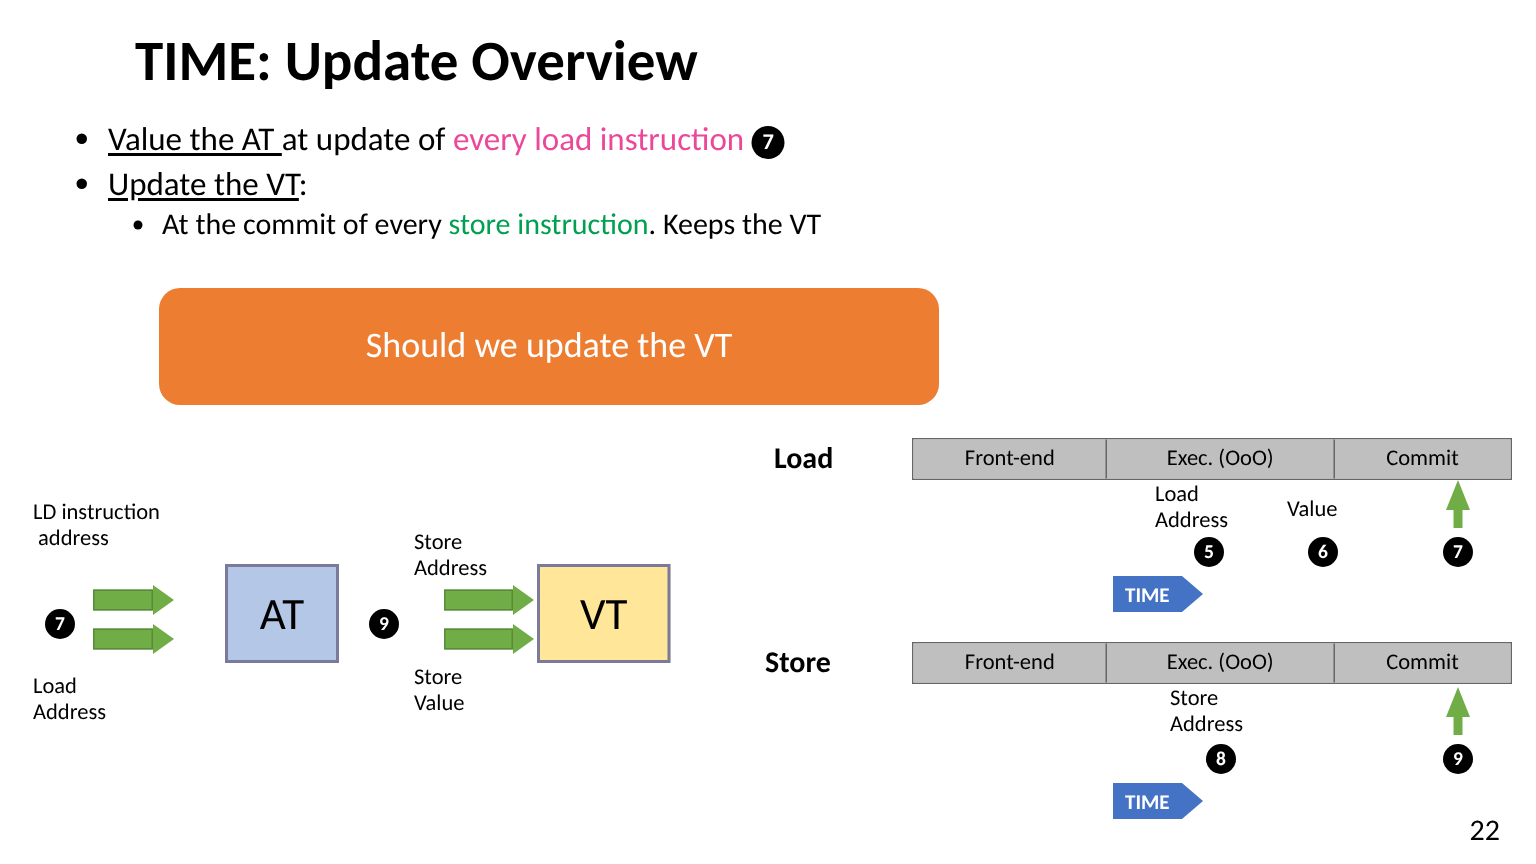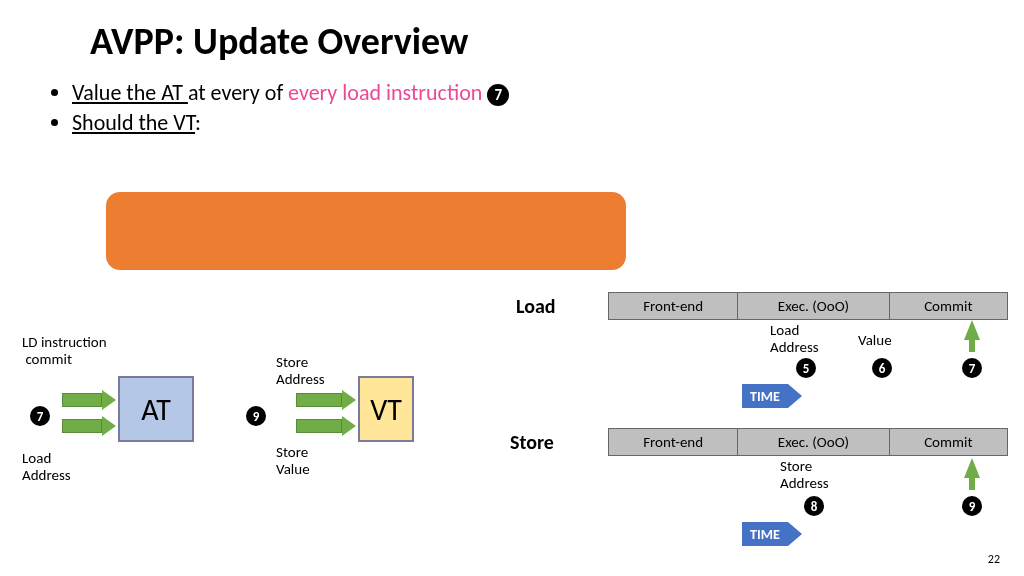--- a/index.html
+++ b/index.html
@@ -172,7 +172,7 @@
 </head>
 <body>
 
-<div class="title">AVPP: Update Overview</div>
+<div class="title">TIME: Update Overview</div>
 
 <div class="bullets">
   <ul>

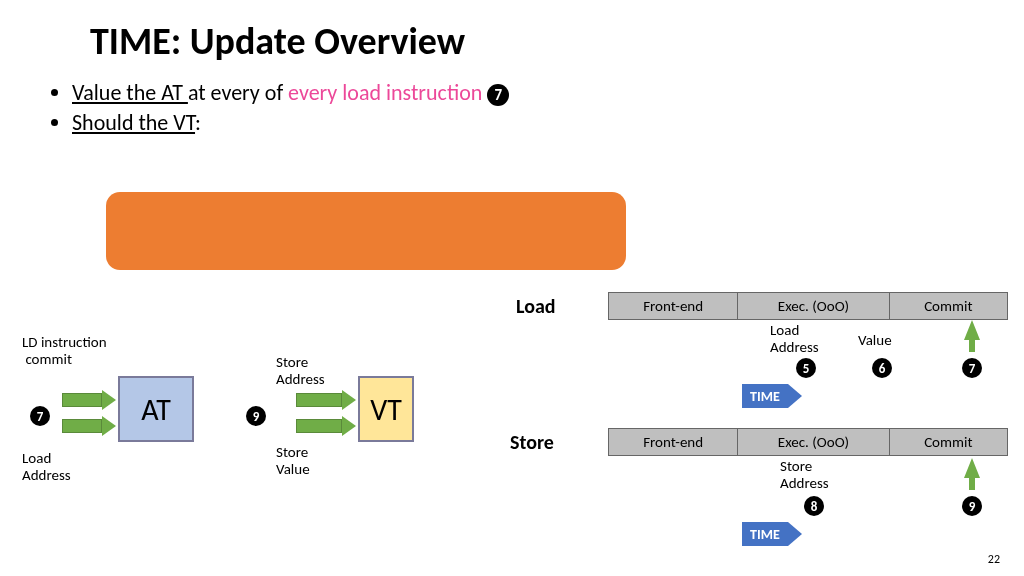--- a/index.html
+++ b/index.html
@@ -177,7 +177,7 @@
 <div class="bullets">
   <ul>
     <li>
-      <span class="uline">Value the AT </span><span>at every of </span><span class="magenta">every load instruction</span>
+      <span class="uline">Value the AT </span><span>at update of </span><span class="magenta">every load instruction</span>
       <span class="num">7</span>
     </li>
     <li>

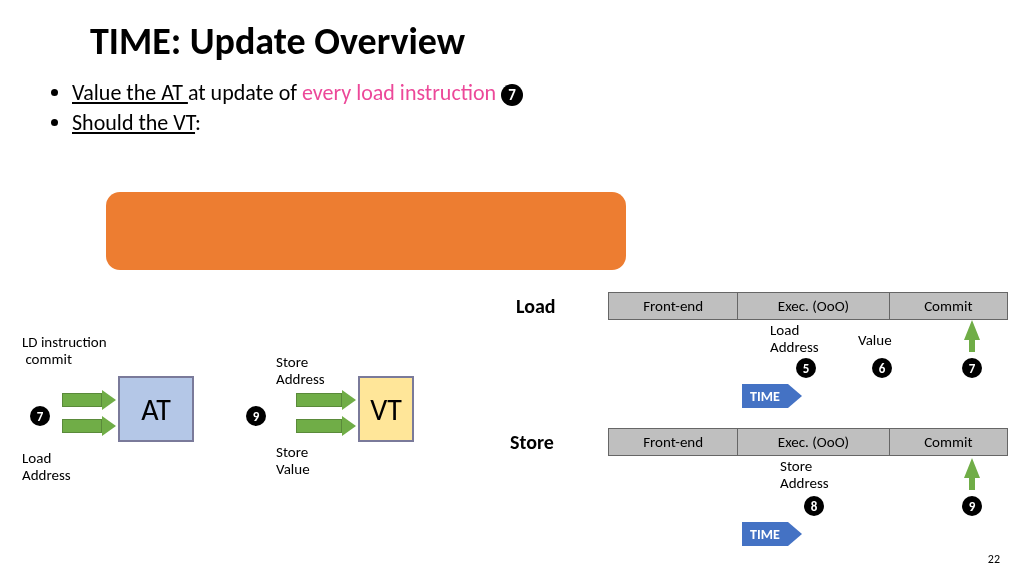--- a/index.html
+++ b/index.html
@@ -181,7 +181,7 @@
       <span class="num">7</span>
     </li>
     <li>
-      <span class="uline">Should the VT</span>:
+      <span class="uline">Update the VT</span>:
     </li>
   </ul>
 </div>

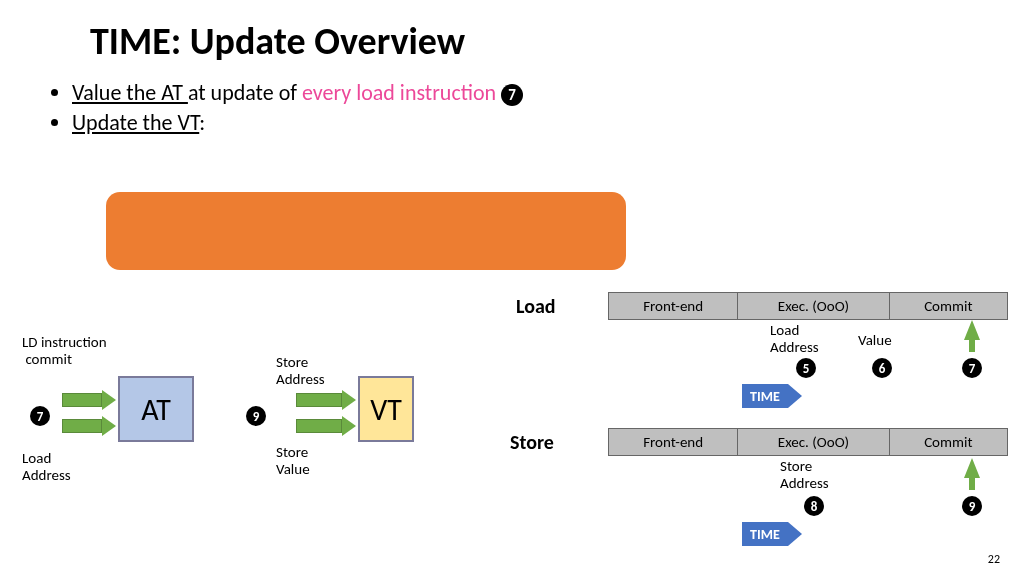--- a/index.html
+++ b/index.html
@@ -182,6 +182,12 @@
     </li>
     <li>
       <span class="uline">Update the VT</span>:
+      <ul>
+        <li>
+          <span>At the commit of every </span><span class="green">store instruction</span><span>. Keeps the VT</span>
+        </li>
+        <li style="visibility:hidden"> </li>
+      </ul>
     </li>
   </ul>
 </div>

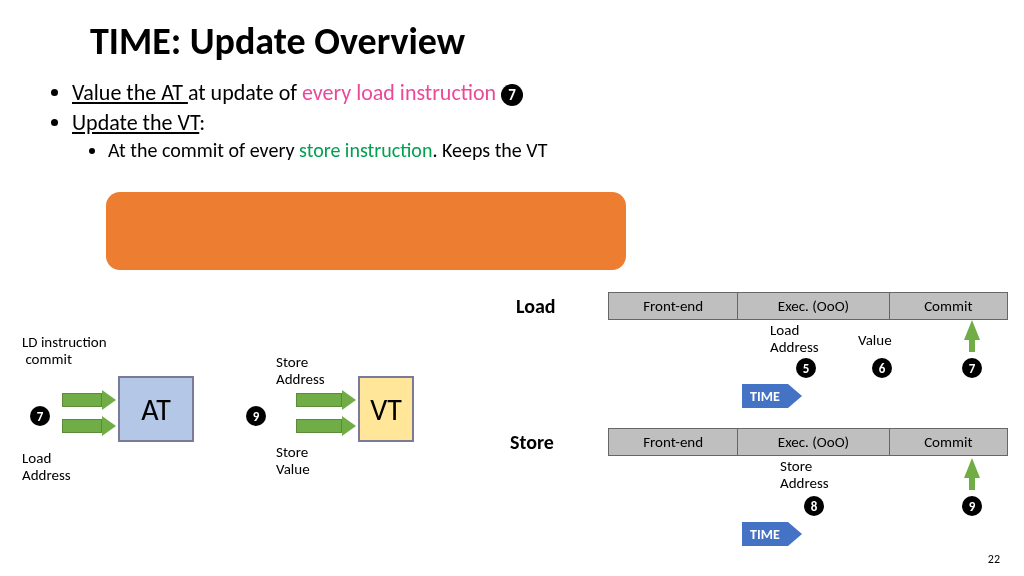--- a/index.html
+++ b/index.html
@@ -193,6 +193,7 @@
 </div>
 
 <div class="callout">
+  <div>Should we update the VT</div>
 </div>
 
 <div class="pipeline-label" style="top:294px; left:516px;">Load</div>

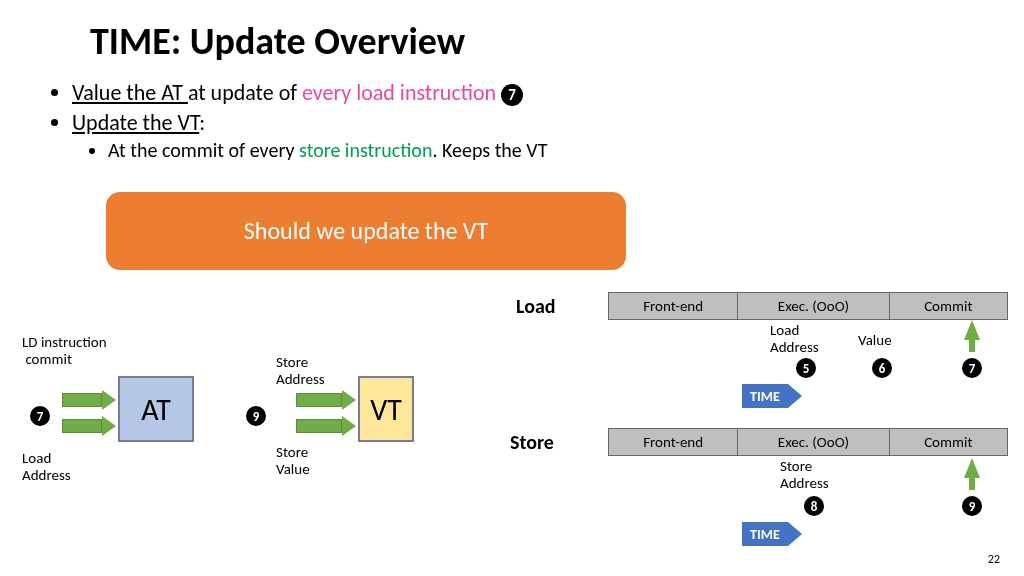--- a/index.html
+++ b/index.html
@@ -231,7 +231,7 @@
 </div>
 
 <div class="small-label" style="top:334px; left:22px; white-space:pre;">LD instruction
- commit</div>
+ address</div>
 <div class="small-label" style="top:450px; left:22px; white-space:pre;">Load
 Address</div>
 <span class="num-sm" style="position:absolute; top:406px; left:30px;">7</span>

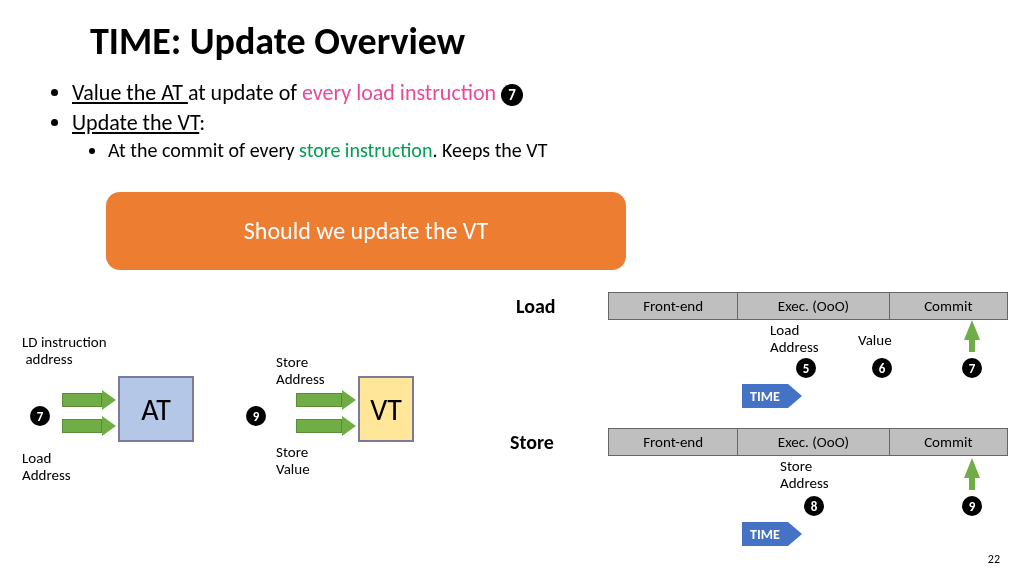--- a/index.html
+++ b/index.html
@@ -143,7 +143,7 @@
     justify-content: center;
     color: #000;
   }
-  .at-box { background: #b4c7e7; }
+  .at-box { background: #b4c7e7; margin-left: 32px; }
   .vt-box { background: #ffe699; }
   .h-arrow {
     position: absolute;

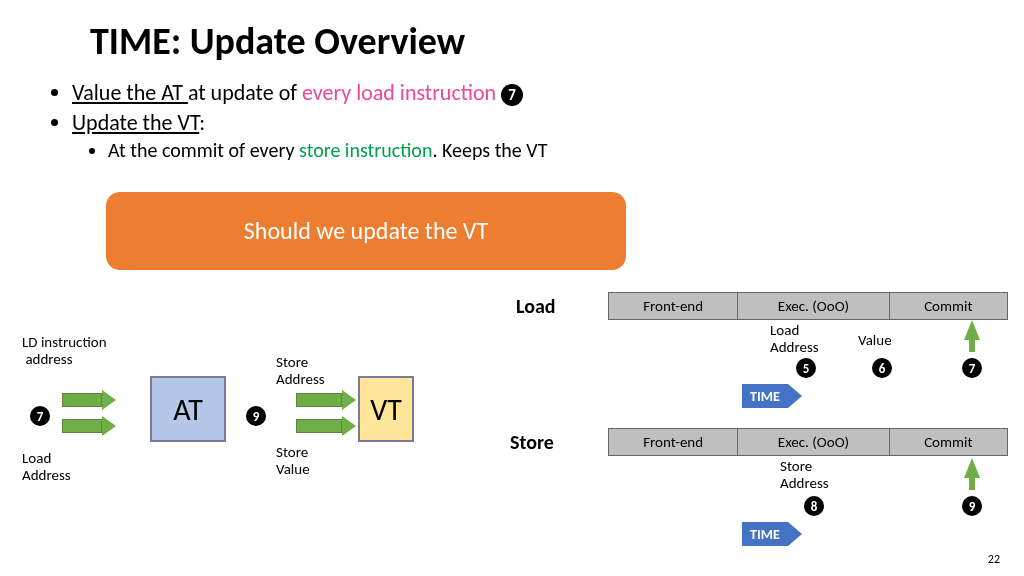--- a/index.html
+++ b/index.html
@@ -258,7 +258,7 @@
   <div class="h-arrow-body" style="width:46px"></div>
     <div class="h-arrow-head"></div>
 </div>
-<div class="table-box vt-box" style="top:376px; left:358px; width:56px; height:66px;">VT</div>
+<div class="table-box vt-box" style="top:376px; left:358px; width:89px; height:66px;">VT</div>
 
 <div class="page-num">22</div>
 

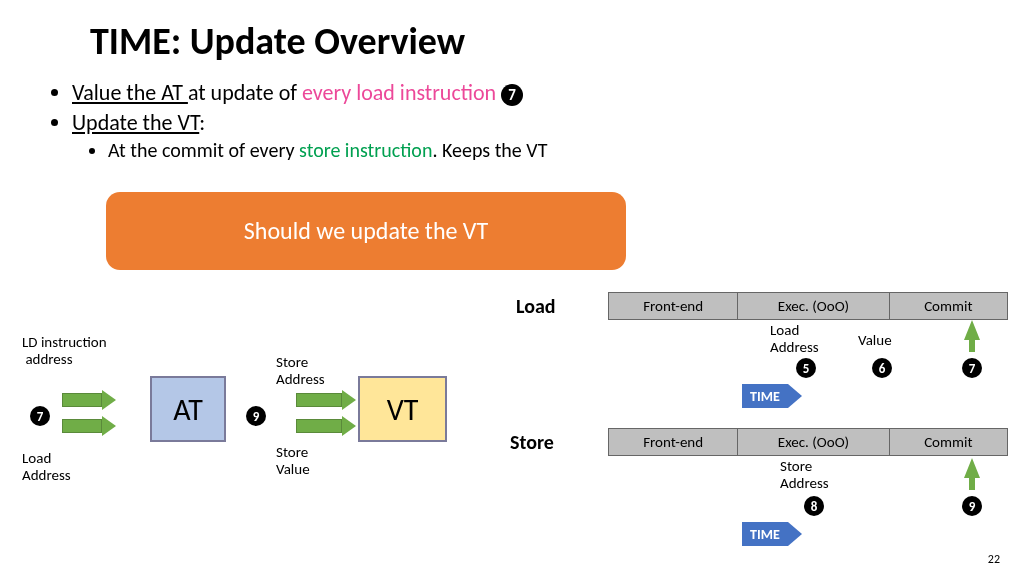--- a/index.html
+++ b/index.html
@@ -165,7 +165,7 @@
     position: absolute;
     bottom: 10px;
     right: 24px;
-    font-size: 12px;
+    font-size: 20px;
     color: #000;
   }
 </style>

